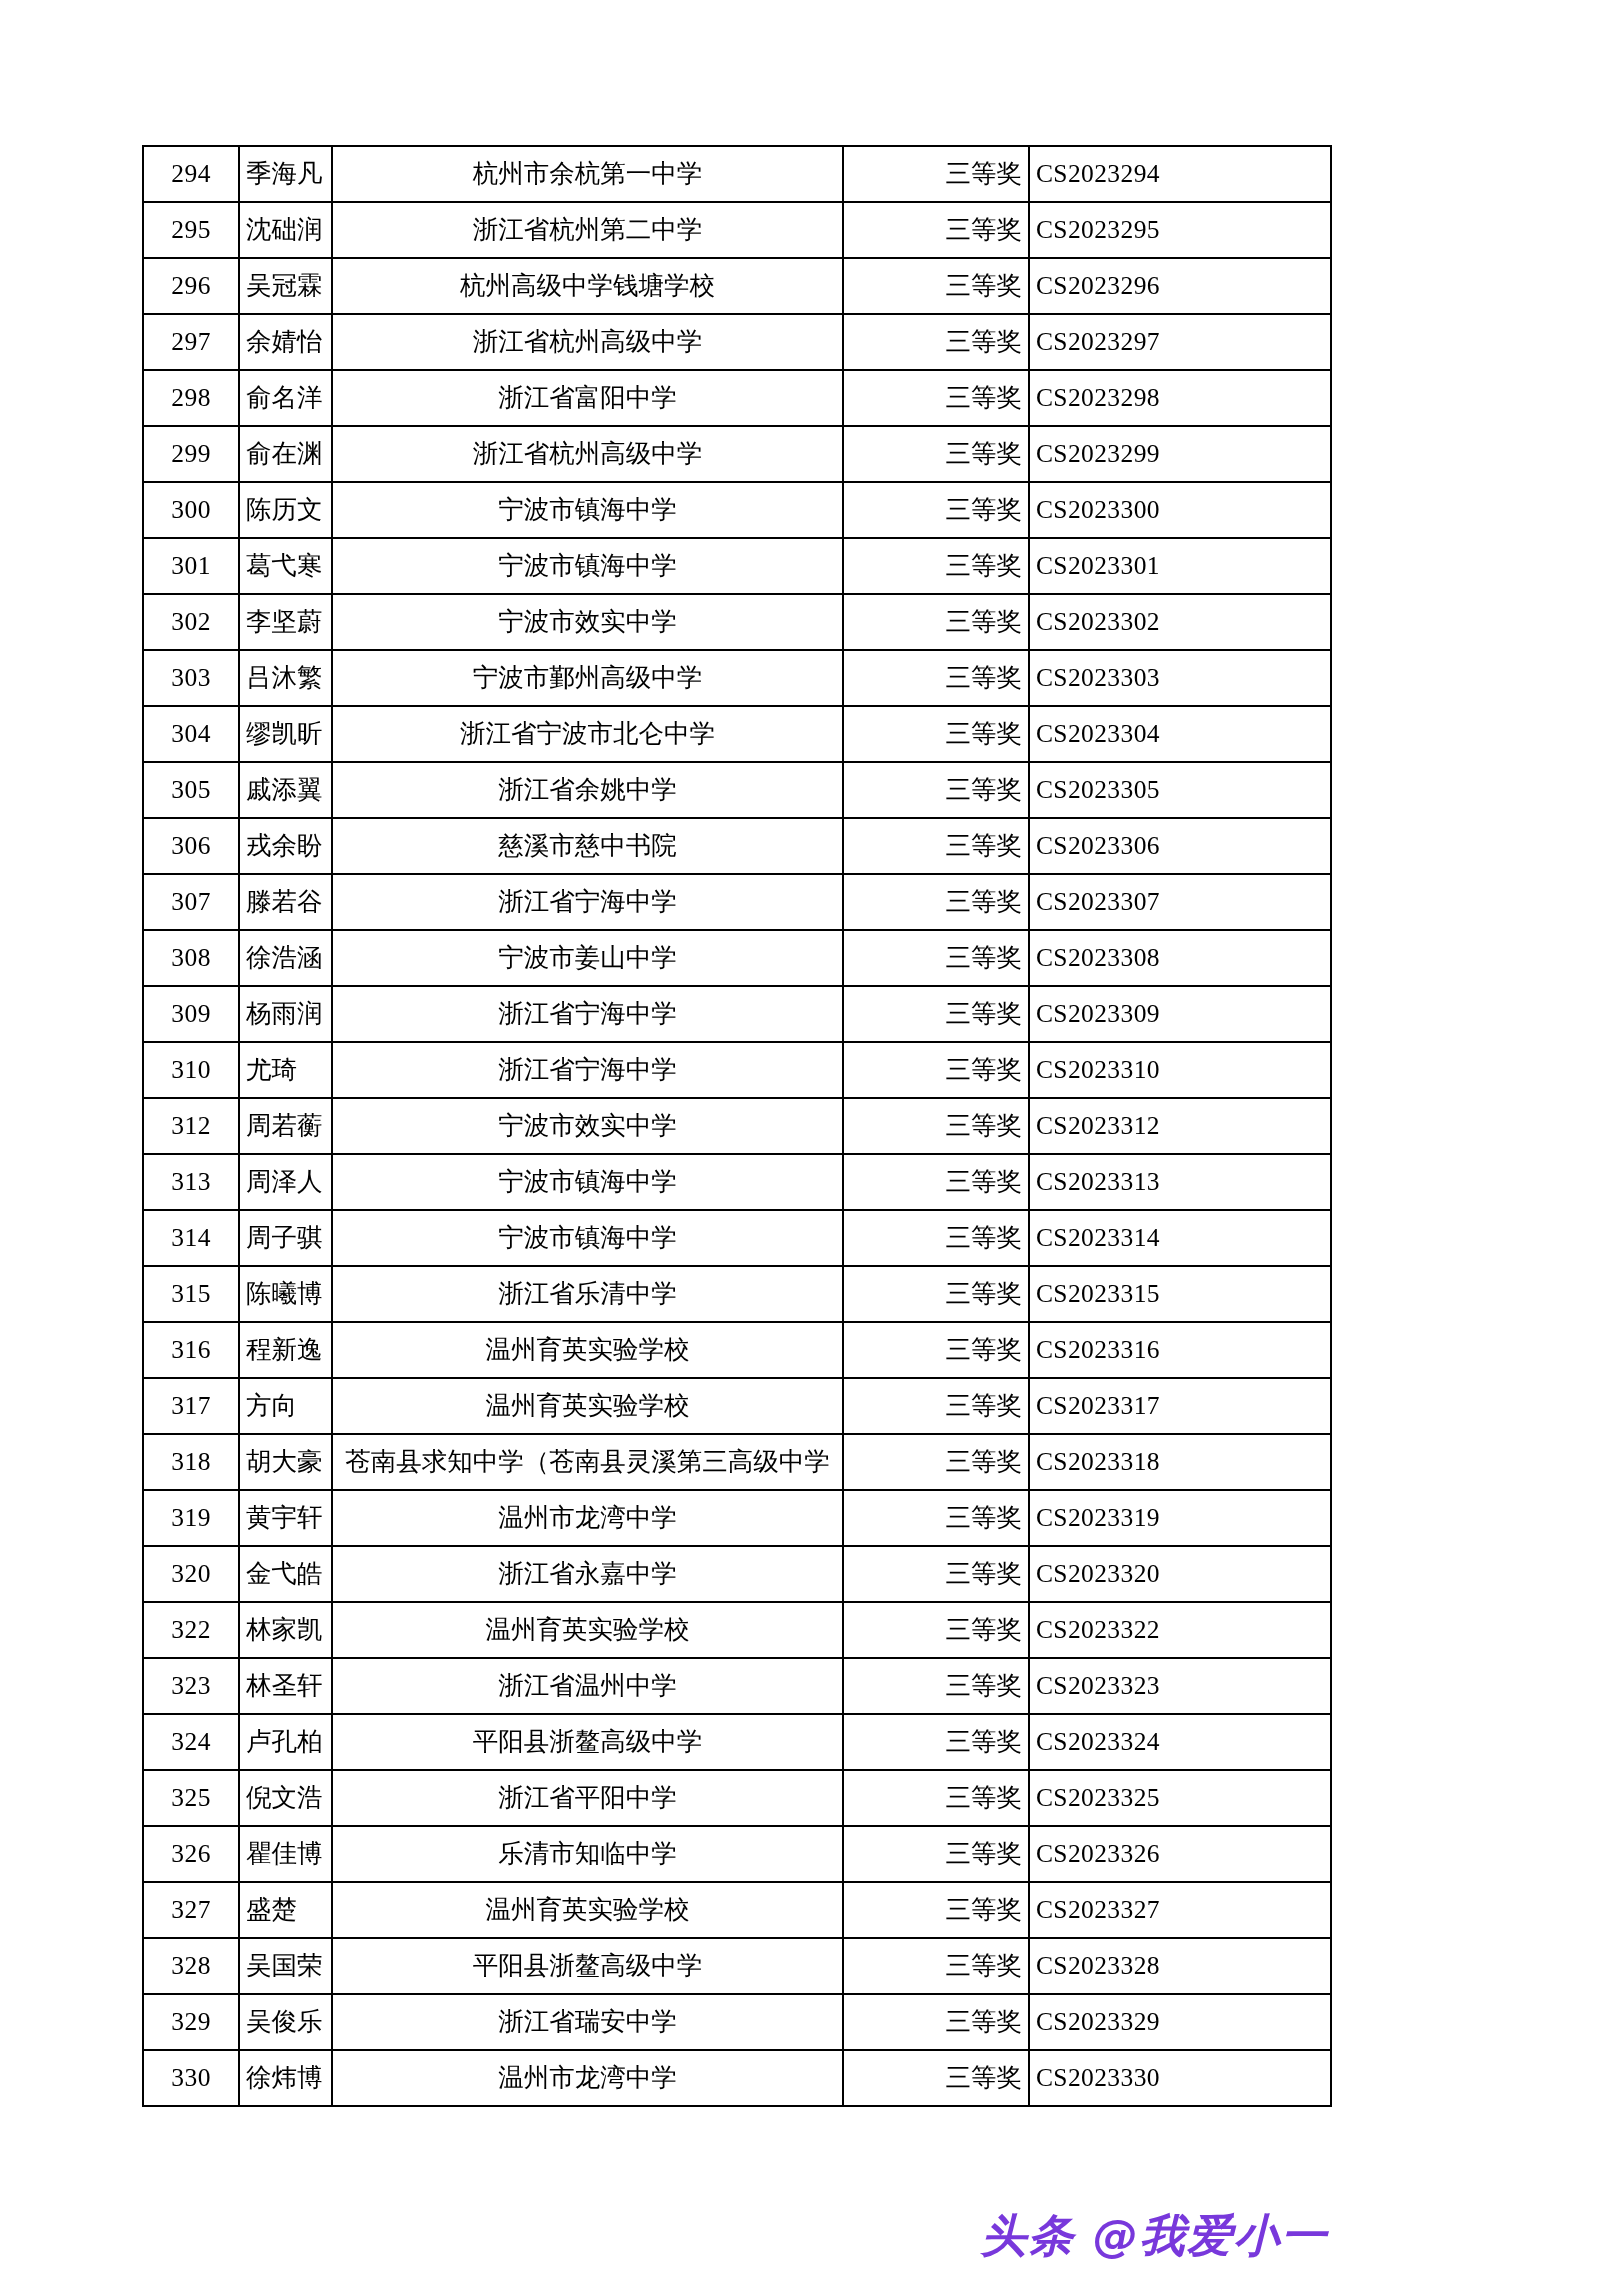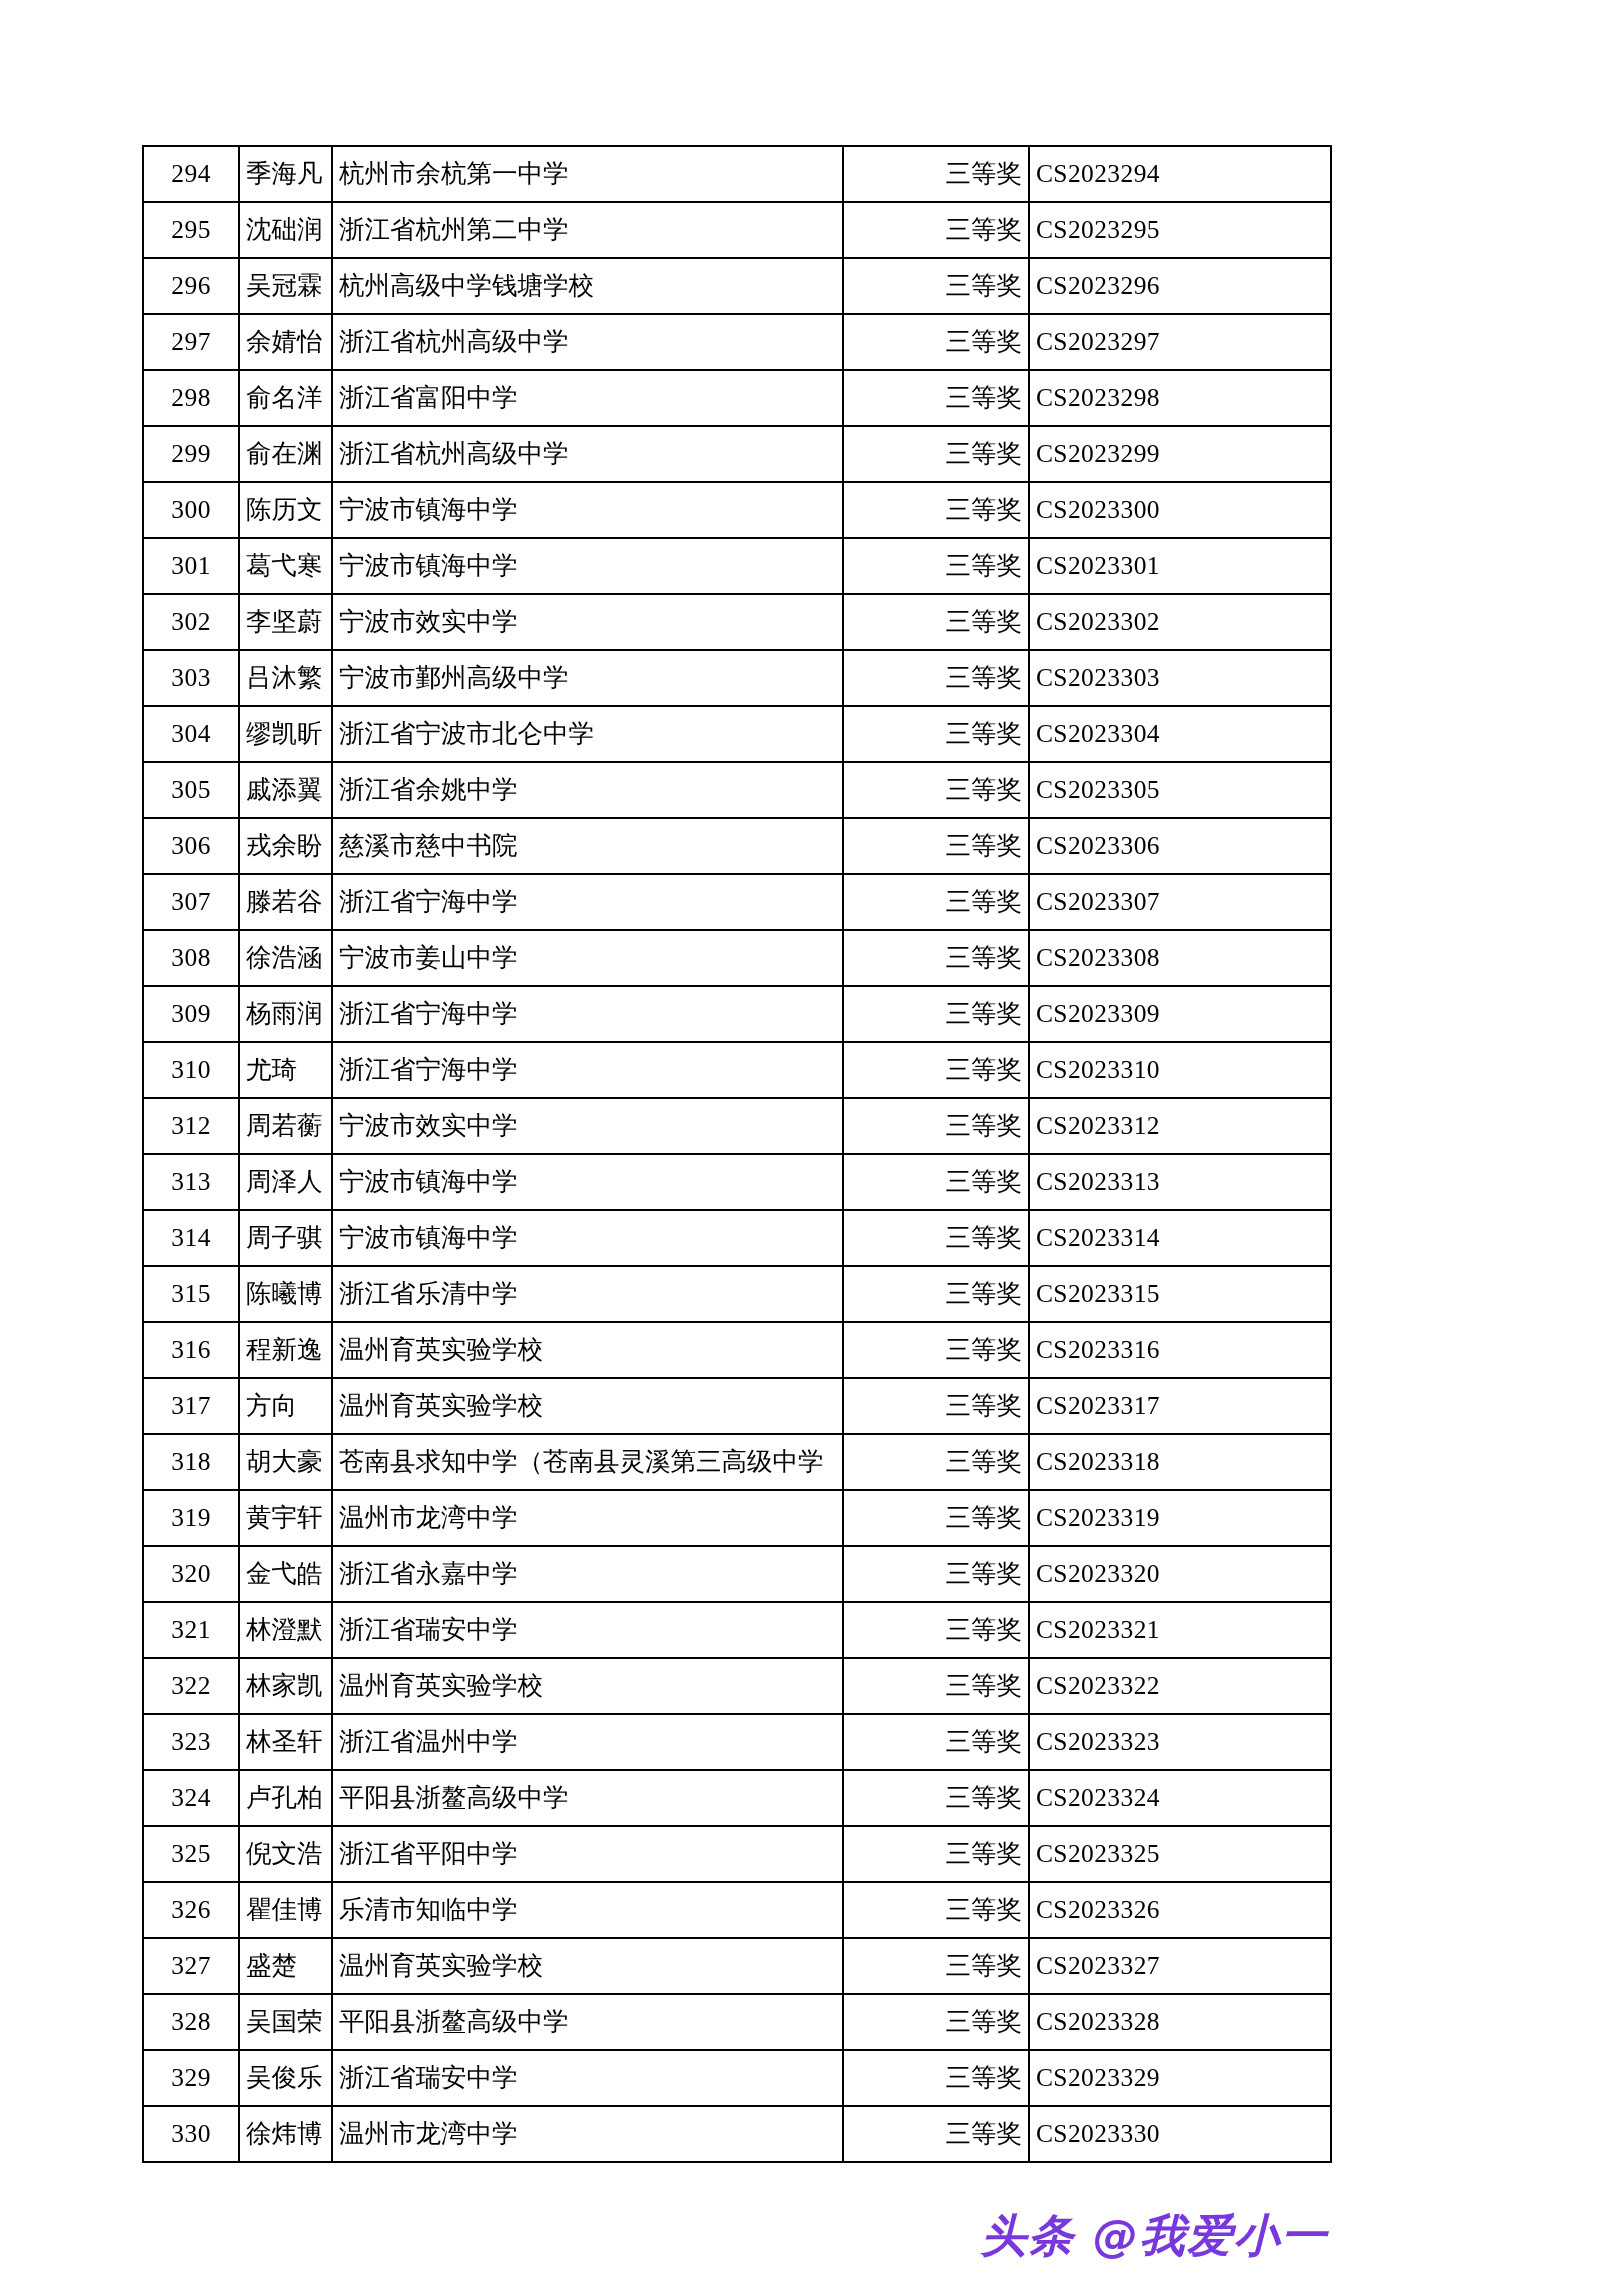--- a/index.html
+++ b/index.html
@@ -60,7 +60,7 @@
     padding: 0 3.9px;
   }
   td.cell-school {
-    text-align: left;
+    text-align: center;
     padding-left: 7.8px;
     margin-left: 19px;
   }

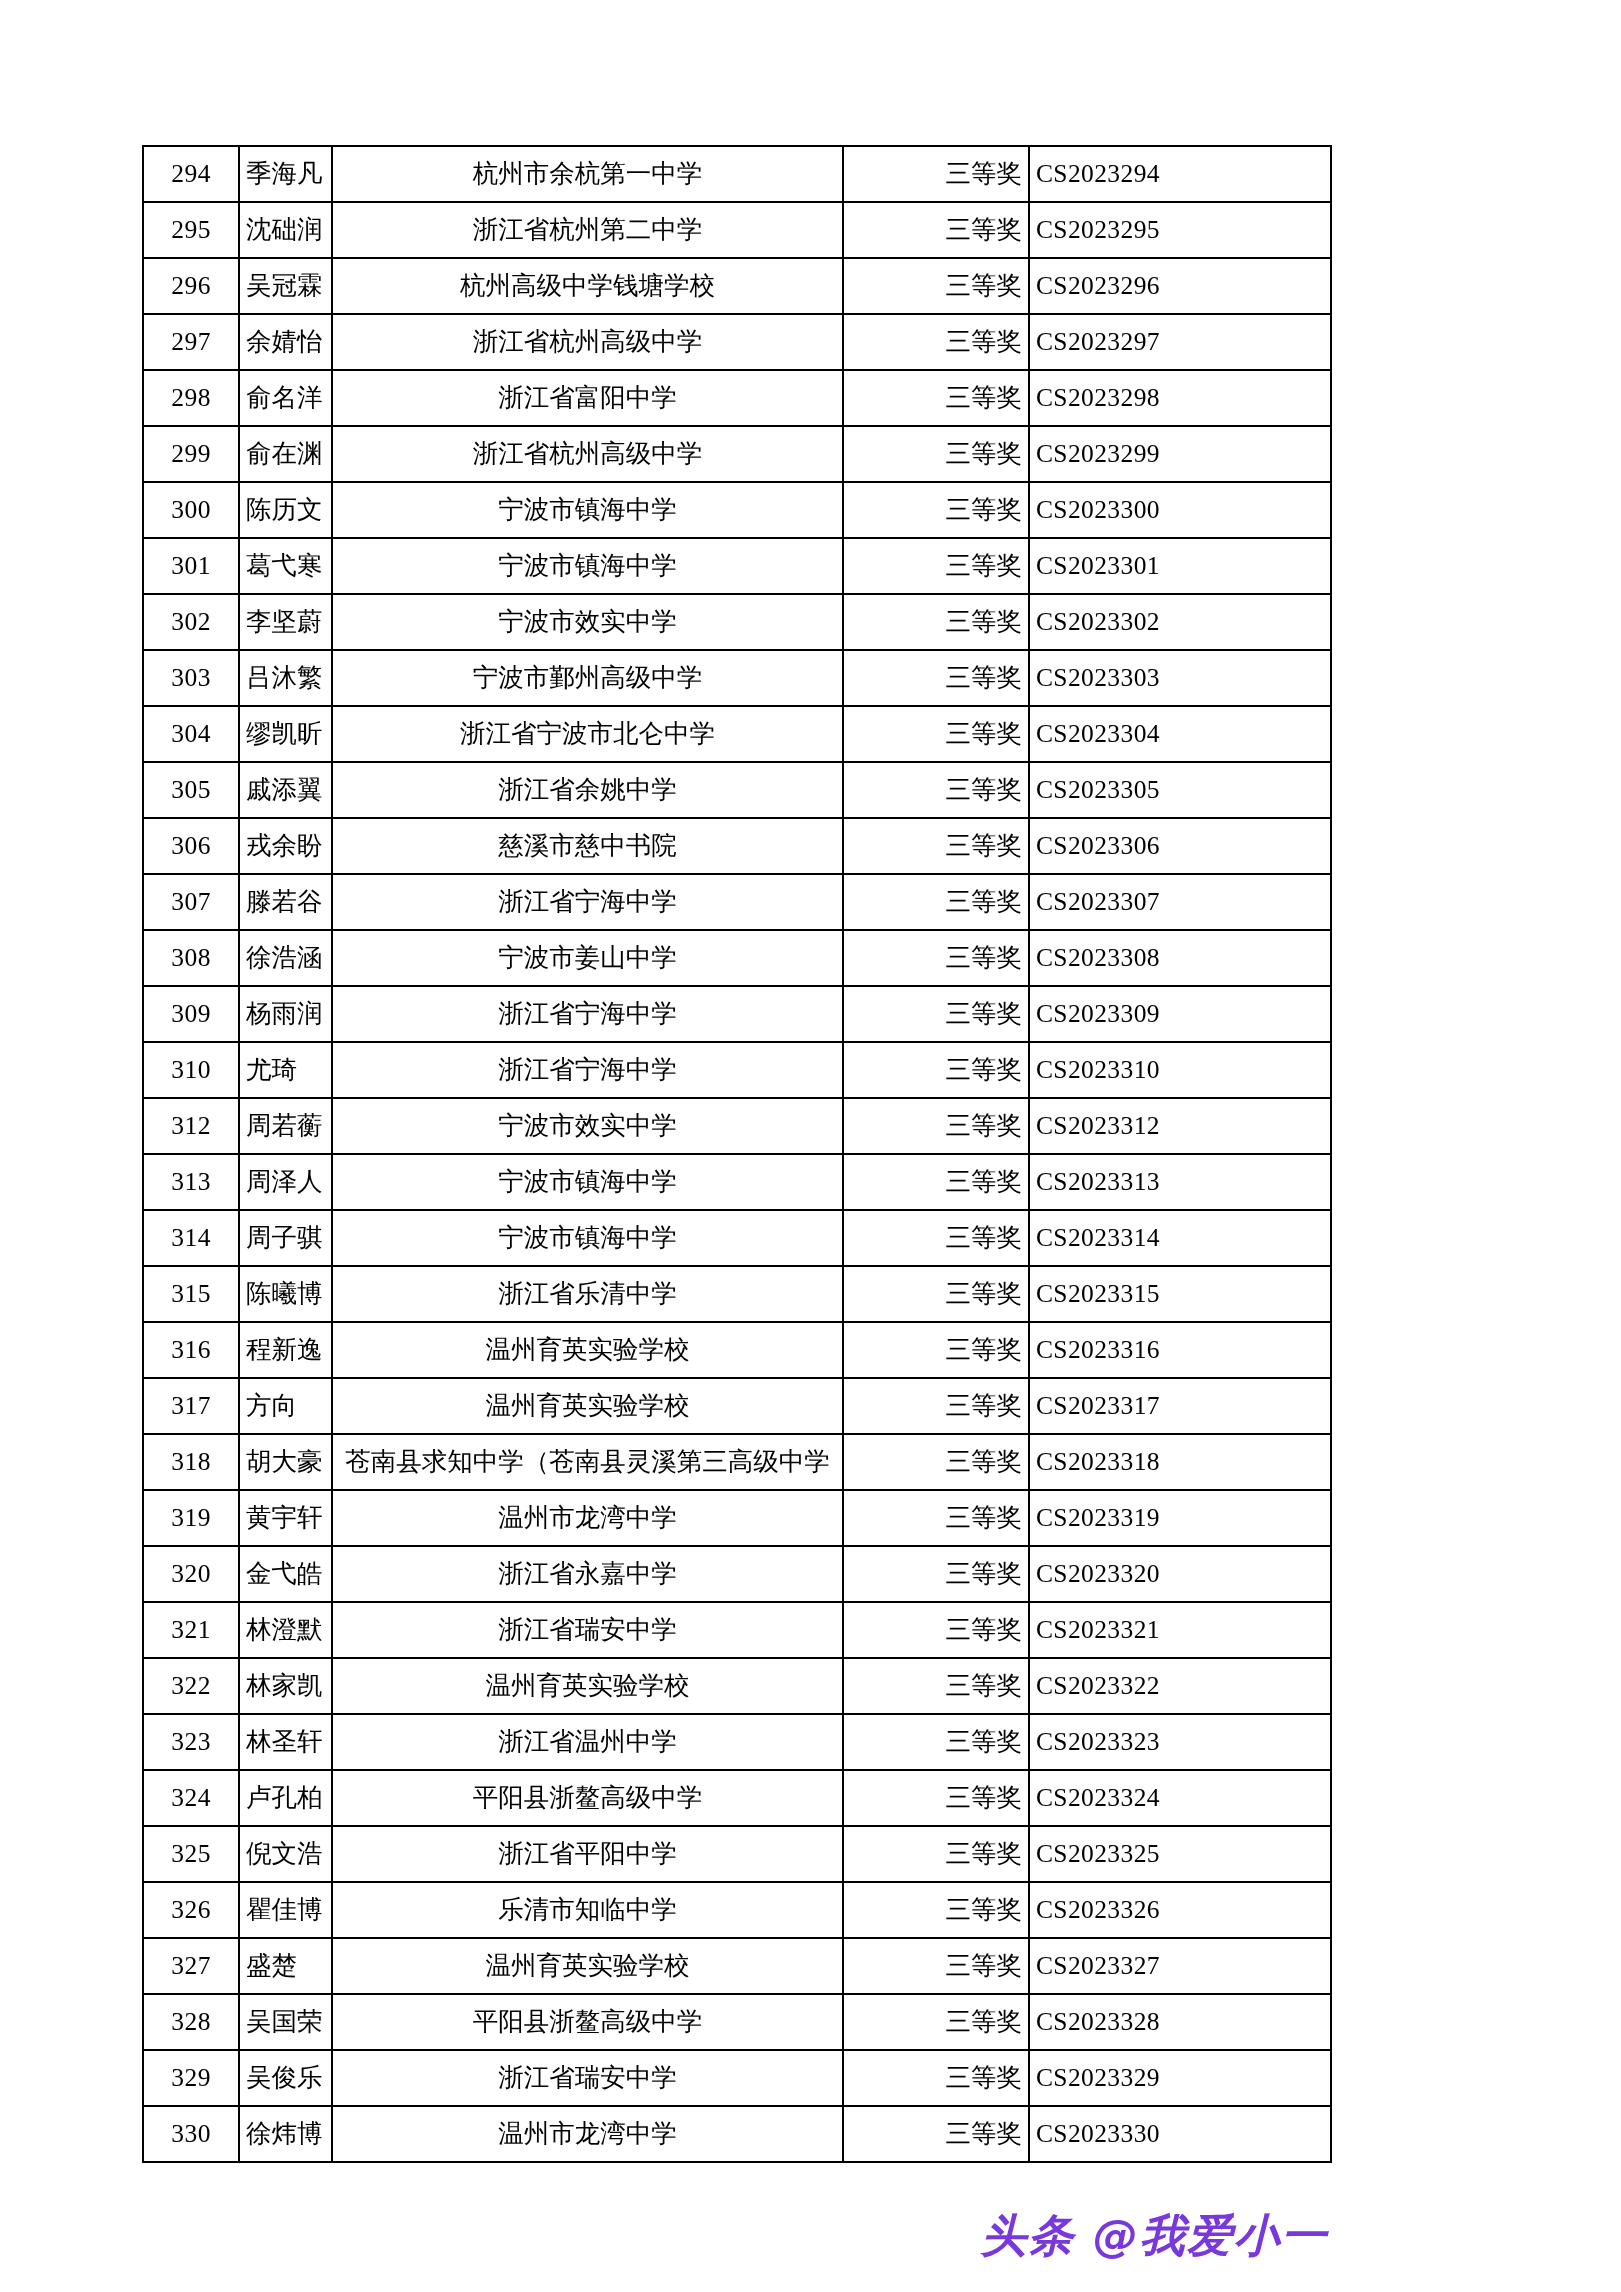--- a/index.html
+++ b/index.html
@@ -284,13 +284,6 @@
           <td class="cell-code">CS2023320</td>
         </tr>
         <tr>
-          <td class="cell-index">321</td>
-          <td class="cell-name">林澄默</td>
-          <td class="cell-school">浙江省瑞安中学</td>
-          <td class="cell-award">三等奖</td>
-          <td class="cell-code">CS2023321</td>
-        </tr>
-        <tr>
           <td class="cell-index">322</td>
           <td class="cell-name">林家凯</td>
           <td class="cell-school">温州育英实验学校</td>

